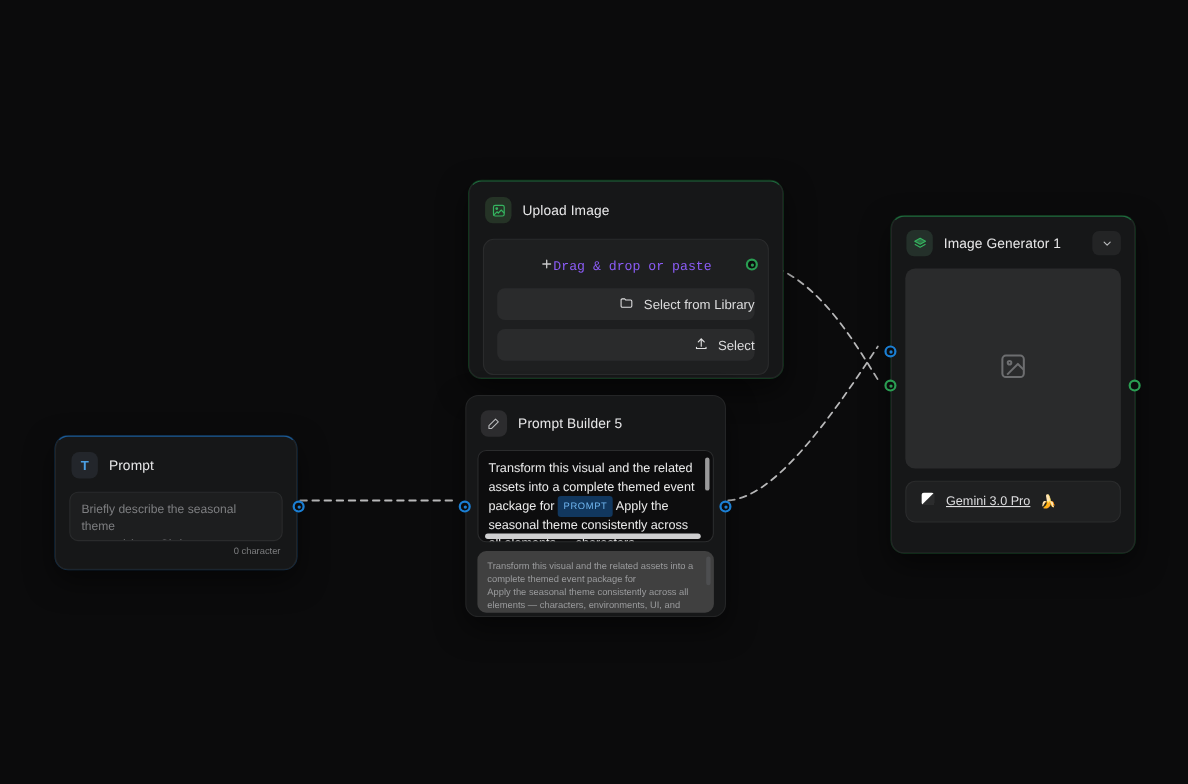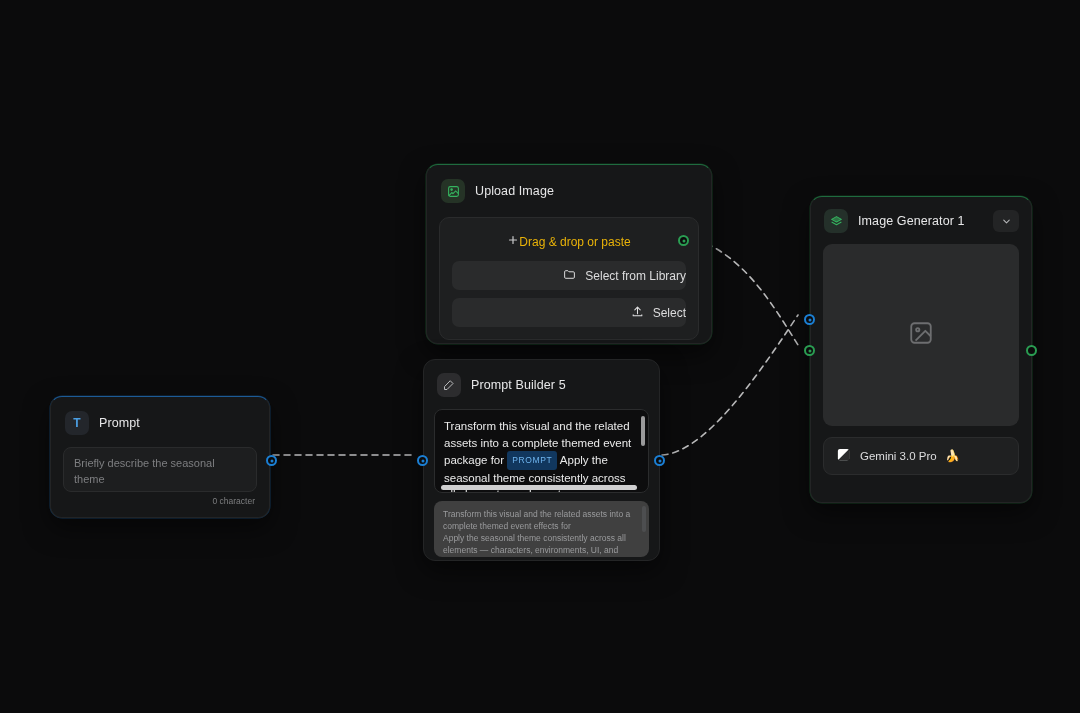--- a/index.html
+++ b/index.html
@@ -41,7 +41,7 @@
   }
   .drag-row {
     display: flex; align-items: center; justify-content: center; gap: 0;
-    color: #eab308; font-size: 12px; padding: 4px 0 12px;
+    color: #8b5cf6; font-size: 12px; padding: 4px 0 12px; font-family: Liberation Mono, monospace;
   }
   .btn-row {
     display: flex; align-items: center; justify-content: flex-end; gap: 9px;

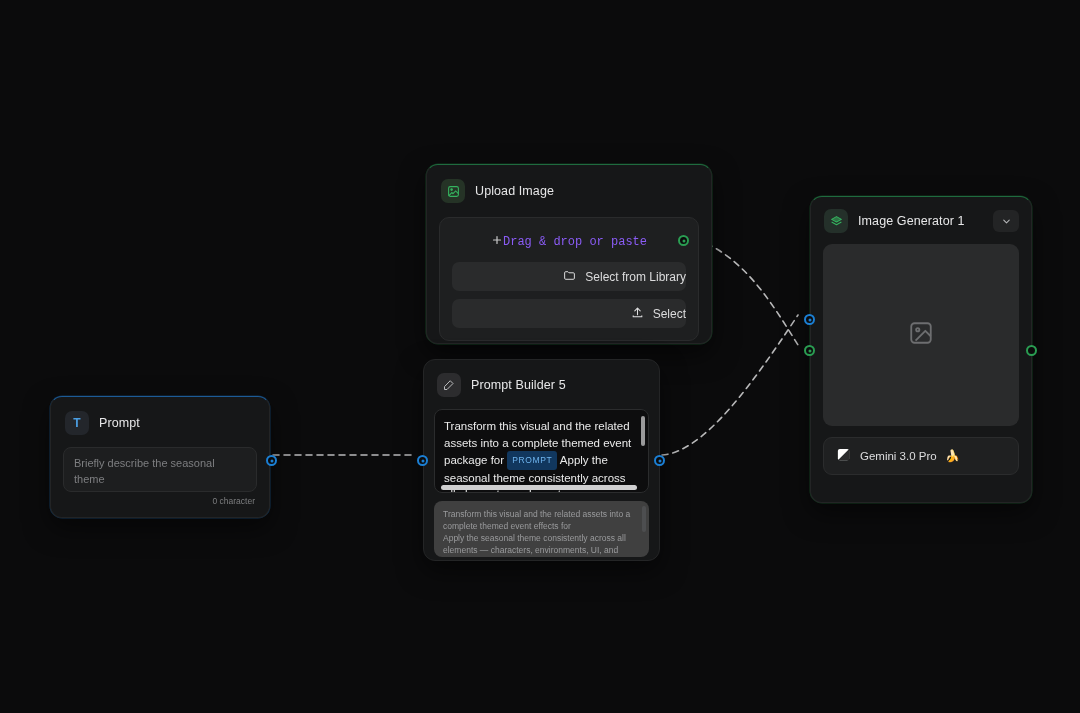--- a/index.html
+++ b/index.html
@@ -122,7 +122,7 @@
     display: flex; align-items: center; gap: 9px; padding: 0 12px;
     cursor: pointer;
   }
-  .model-label { font-size: 11.5px; color: #dddddf; }
+  .model-label { font-size: 11.5px; color: #dddddf; text-decoration: underline; }
   .model-emoji { font-size: 12px; }
 
   

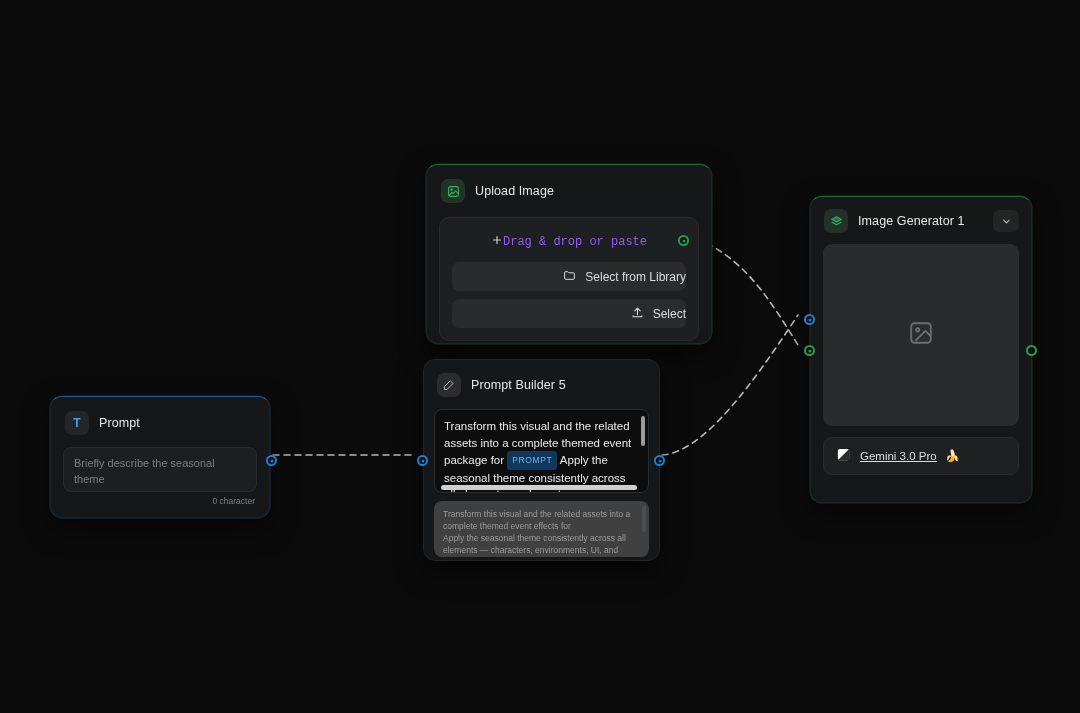--- a/index.html
+++ b/index.html
@@ -221,7 +221,7 @@
     <div class="preview">
       <div class="preview-text">
         <div>Transform this visual and the related assets into a</div>
-        <div>complete themed event effects for</div>
+        <div>complete themed event package for</div>
         <div>Apply the seasonal theme consistently across all</div>
         <div>elements — characters, environments, UI, and effects.</div>
       </div>

